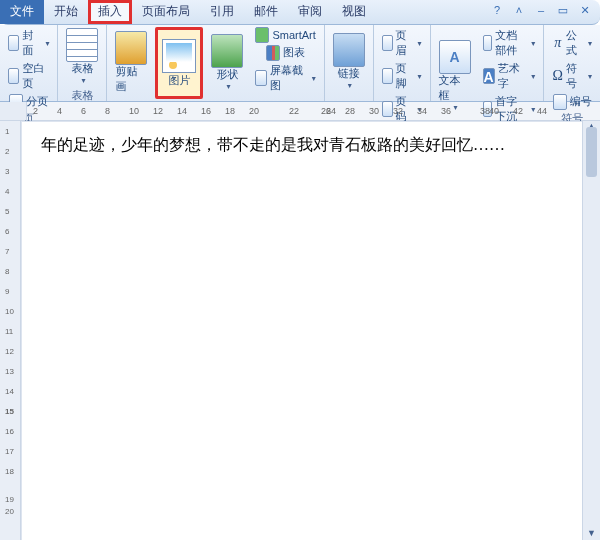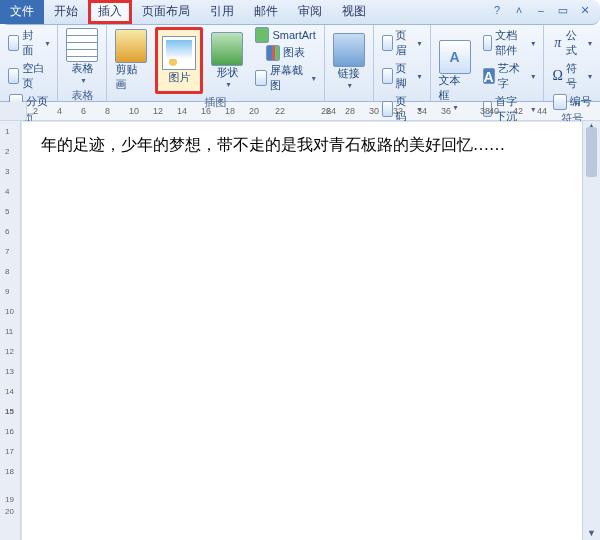--- a/index.html
+++ b/index.html
@@ -161,7 +161,6 @@
             </div>
         </div>
       </div>
-      <div class="group-label">插图</div>
     </div>
 
     <div class="group">

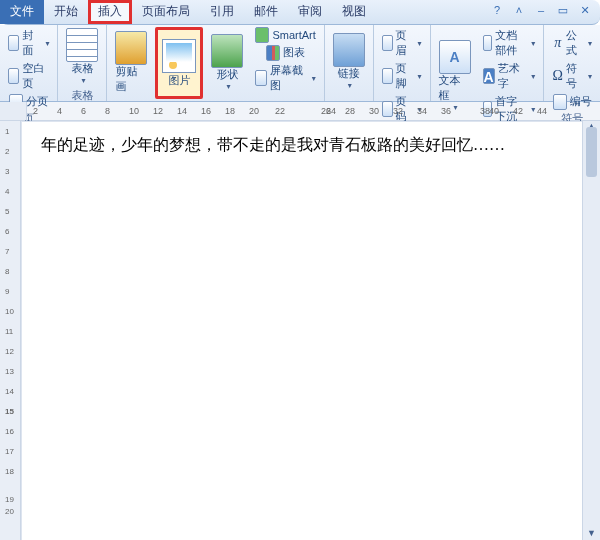--- a/index.html
+++ b/index.html
@@ -279,7 +279,7 @@
         <div class="tick" style="left: 174px;">16</div>
         <div class="tick" style="left: 198px;">18</div>
         <div class="tick" style="left: 222px;">20</div>
-        <div class="tick" style="left: 248px; text-align: center;">22</div>
+        <div class="tick" style="left: 262px; text-align: center;">22</div>
         <div class="tick" style="left: 270px; margin-left: 29px;">24</div>
         <div class="tick" style="left: 294px;">26</div>
         <div class="tick" style="left: 318px;">28</div>

